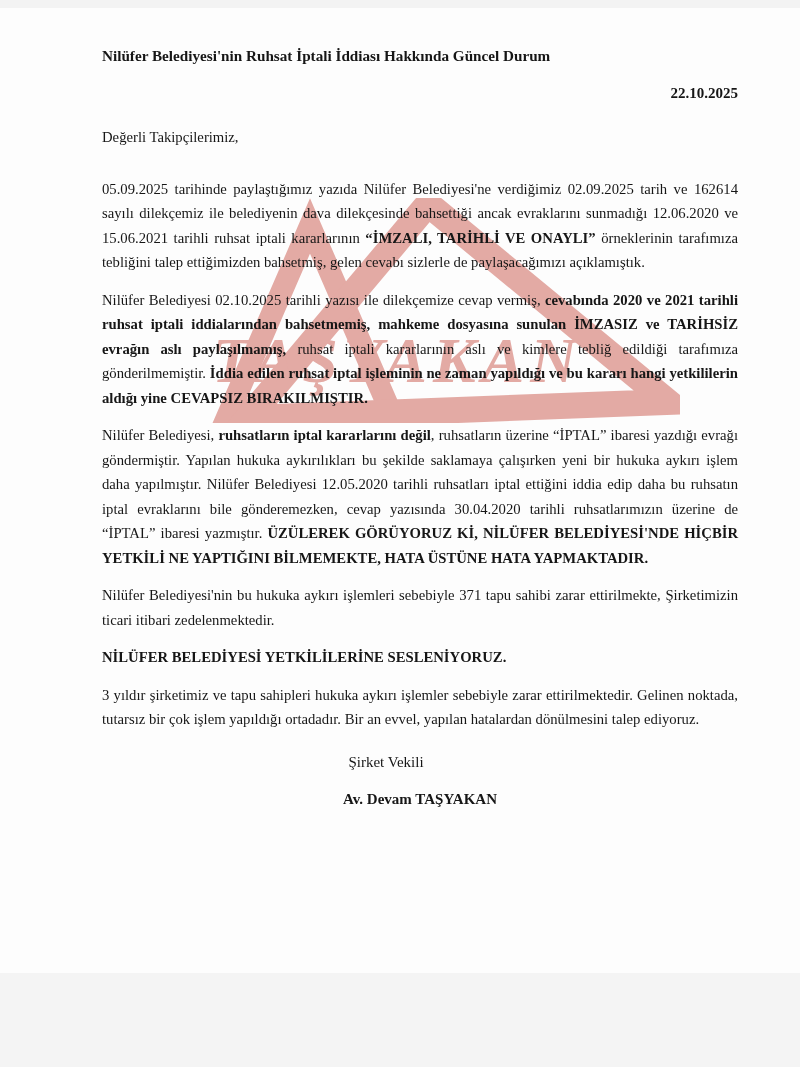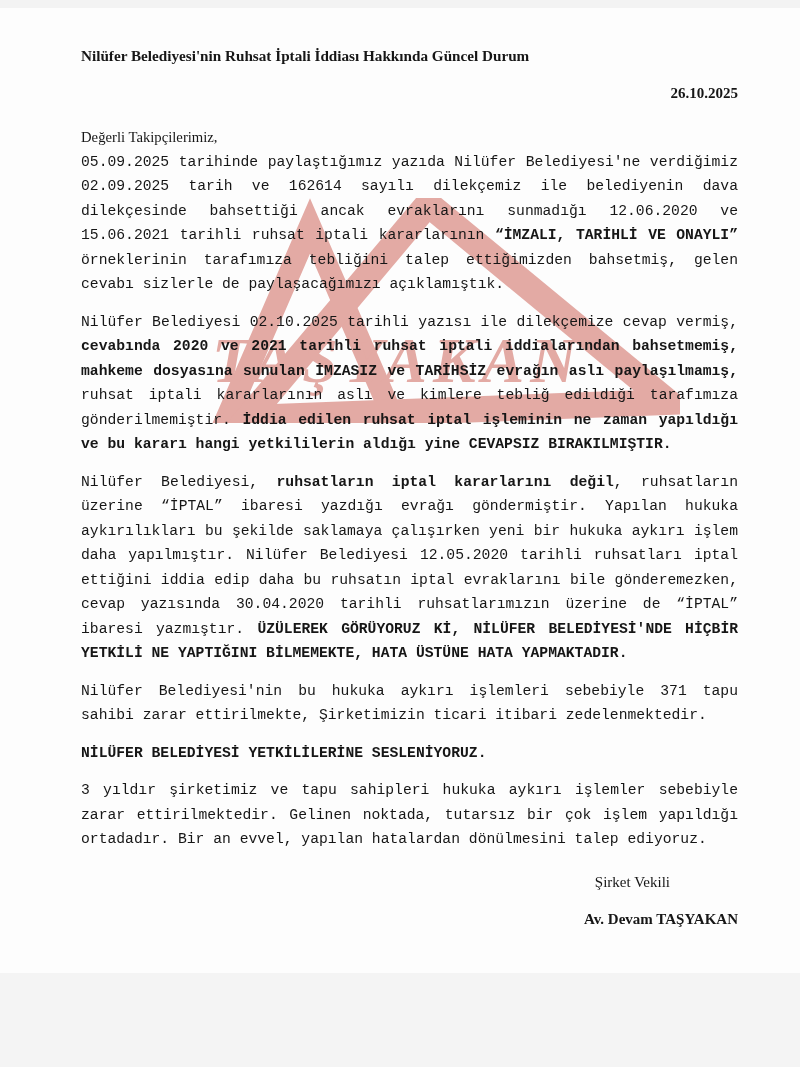--- a/index.html
+++ b/index.html
@@ -35,7 +35,7 @@
   
   .content{
     position:relative;z-index:1;
-    padding:44px 62px 0 81px;
+    padding:44px 62px 0 102px;
     font-size:14.7px;line-height:24.5px;
   }
   .title{

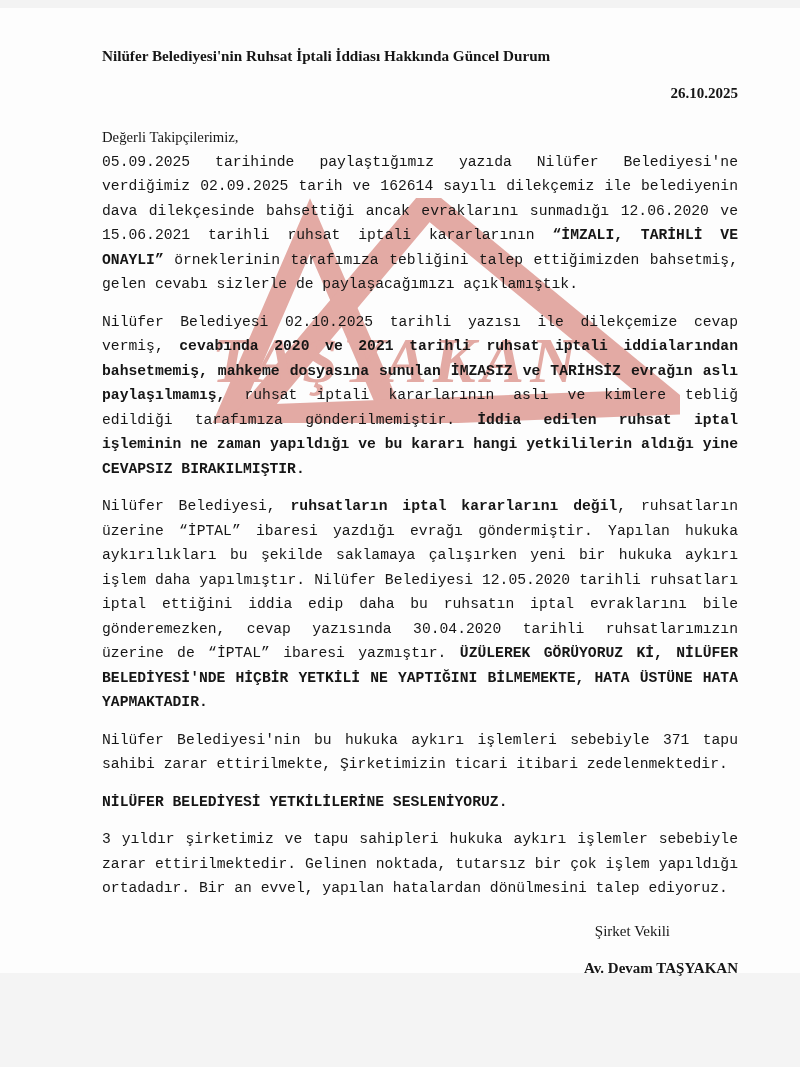--- a/index.html
+++ b/index.html
@@ -79,7 +79,7 @@
 
   <div class="content">
     <h1 class="title">Nilüfer Belediyesi'nin Ruhsat İptali İddiası Hakkında Güncel Durum</h1>
-    <div class="date-line">26.10.2025</div>
+    <div class="date-line">22.10.2025</div>
     <p class="salutation">Değerli Takipçilerimiz,</p>
 
     <div class="paragraphs">

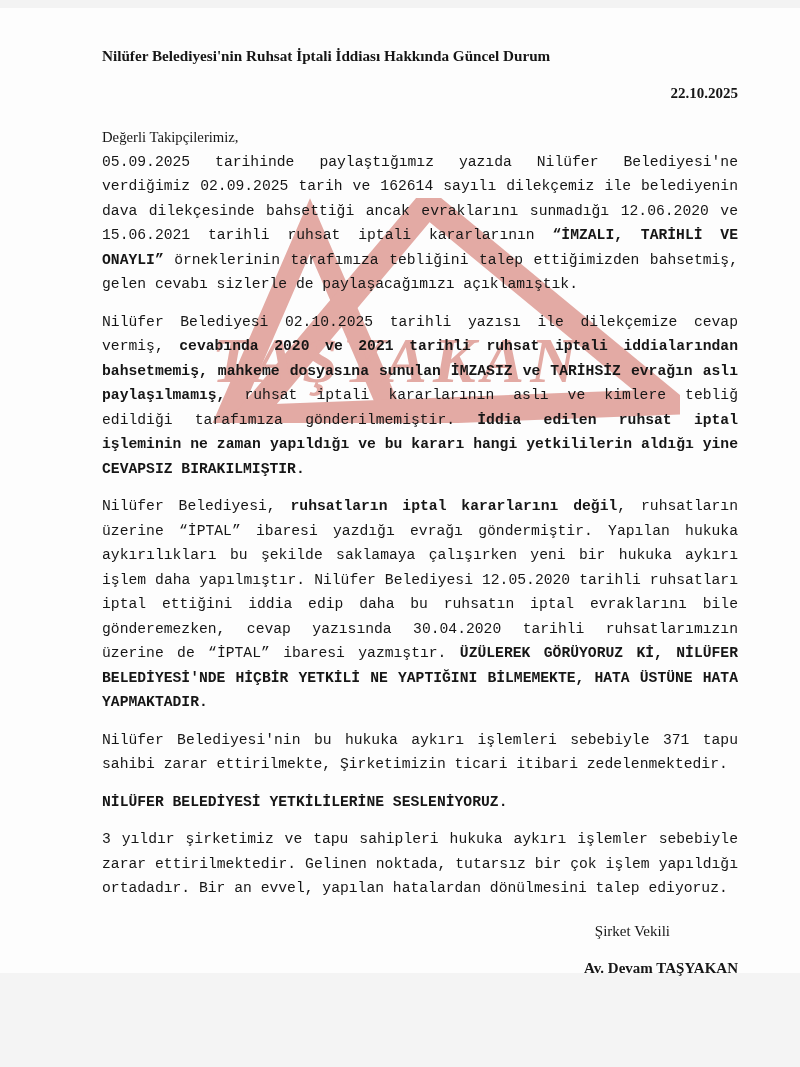--- a/index.html
+++ b/index.html
@@ -49,7 +49,7 @@
     font-size:15px;
   }
   .salutation{margin:20px 0 0 0;}
-  .paragraphs{font-family:Liberation Mono, monospace;}
+  .paragraphs{margin-top:27px;}
   .paragraphs p{margin:13px 0 0 0;text-align:justify;}
   .paragraphs p:first-child{margin-top:0;}
   .b{font-weight:bold;}

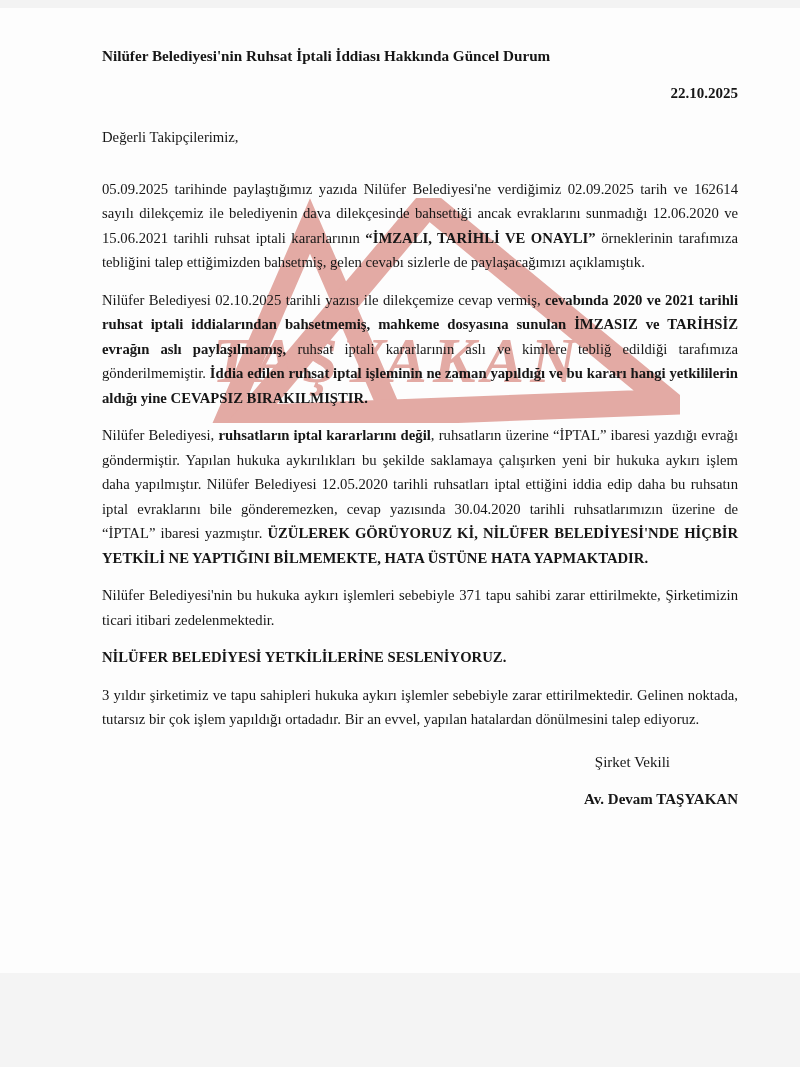--- a/index.html
+++ b/index.html
@@ -56,7 +56,7 @@
   .u{text-decoration:underline;}
   .signature{
     margin-top:18px;
-    text-align:right;
+    text-align:center;
     font-size:15px;
   }
   .sig-role{padding-right:68px;}

